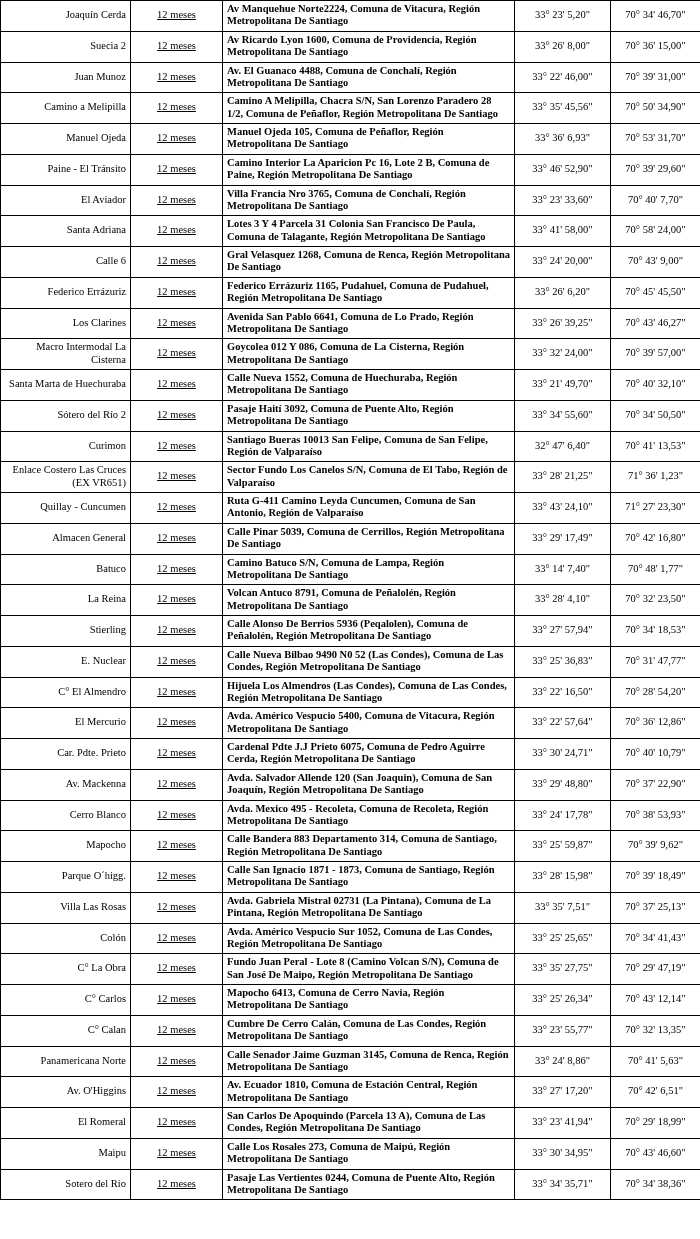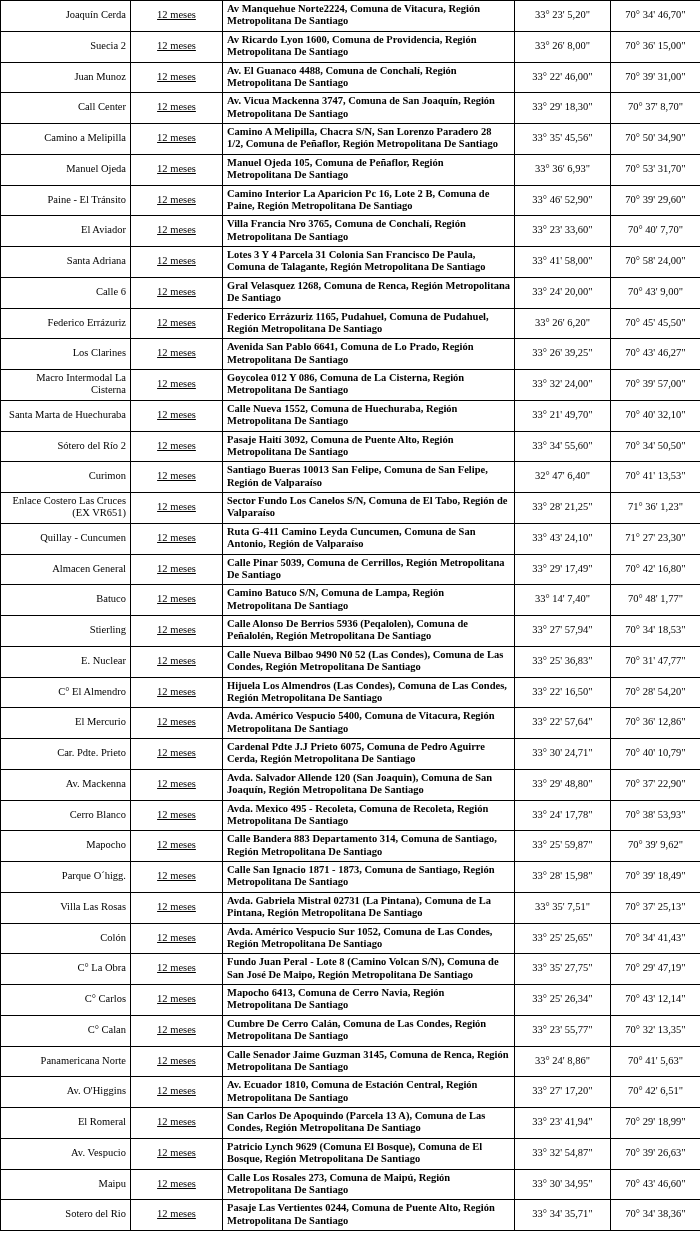--- a/index.html
+++ b/index.html
@@ -80,13 +80,6 @@
         <td class="lon">70° 39' 31,00"</td>
       </tr>
       <tr>
-        <td class="name">Call Center</td>
-        <td class="term">12 meses</td>
-        <td class="addr">Av. Vicua Mackenna 3747, Comuna de San Joaquín, Región Metropolitana De Santiago</td>
-        <td class="lat">33° 29' 18,30"</td>
-        <td class="lon">70° 37' 8,70"</td>
-      </tr>
-      <tr>
         <td class="name">Camino a Melipilla</td>
         <td class="term">12 meses</td>
         <td class="addr">Camino A Melipilla, Chacra S/N, San Lorenzo Paradero 28 1/2, Comuna de Peñaflor, Región Metropolitana De Santiago</td>

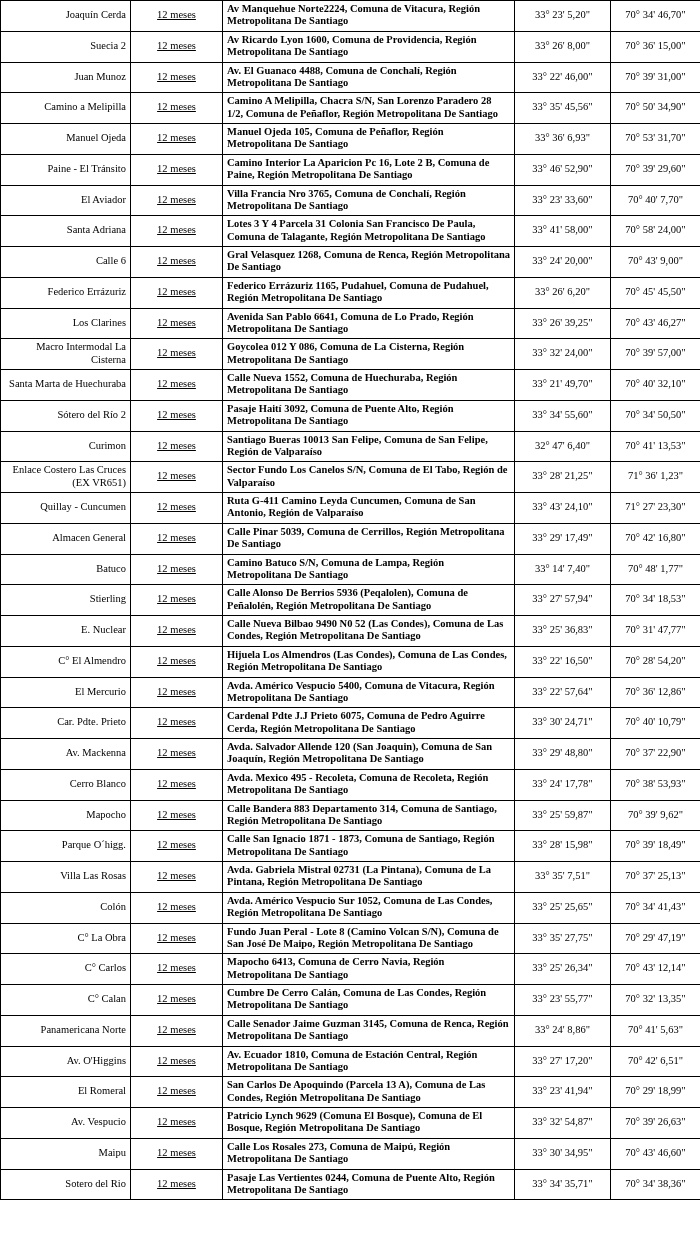--- a/index.html
+++ b/index.html
@@ -192,6 +192,13 @@
         <td class="lon">70° 48' 1,77"</td>
       </tr>
       <tr>
+        <td class="name">La Reina</td>
+        <td class="term">12 meses</td>
+        <td class="addr">Volcan  Antuco 8791, Comuna de Peñalolén, Región Metropolitana De Santiago</td>
+        <td class="lat">33° 28' 4,10"</td>
+        <td class="lon">70° 32' 23,50"</td>
+      </tr>
+      <tr>
         <td class="name">Stierling</td>
         <td class="term">12 meses</td>
         <td class="addr">Calle Alonso De Berrios 5936 (Peqalolen),  Comuna de Peñalolén, Región Metropolitana De Santiago</td>

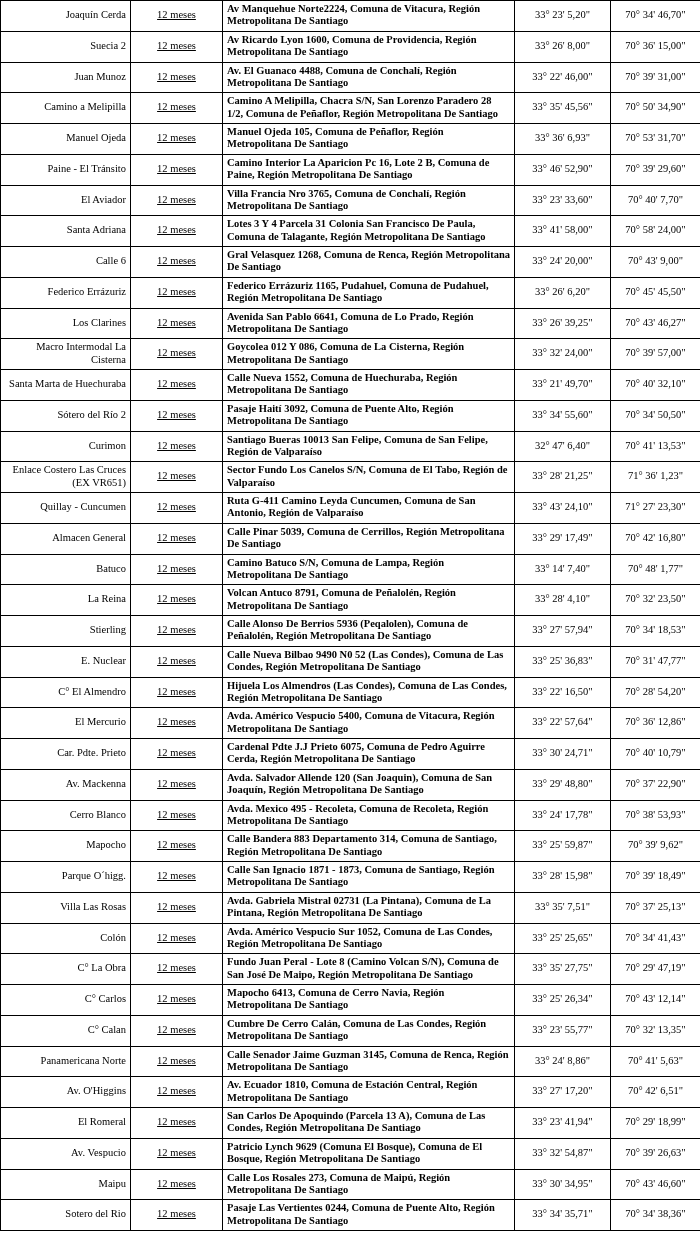--- a/index.html
+++ b/index.html
@@ -318,13 +318,6 @@
         <td class="lon">70° 29' 18,99"</td>
       </tr>
       <tr>
-        <td class="name">Av. Vespucio</td>
-        <td class="term">12 meses</td>
-        <td class="addr">Patricio Lynch 9629 (Comuna El Bosque), Comuna de El Bosque, Región Metropolitana De Santiago</td>
-        <td class="lat">33° 32' 54,87"</td>
-        <td class="lon">70° 39' 26,63"</td>
-      </tr>
-      <tr>
         <td class="name">Maipu</td>
         <td class="term">12 meses</td>
         <td class="addr">Calle Los Rosales  273, Comuna de Maipú, Región Metropolitana De Santiago</td>

